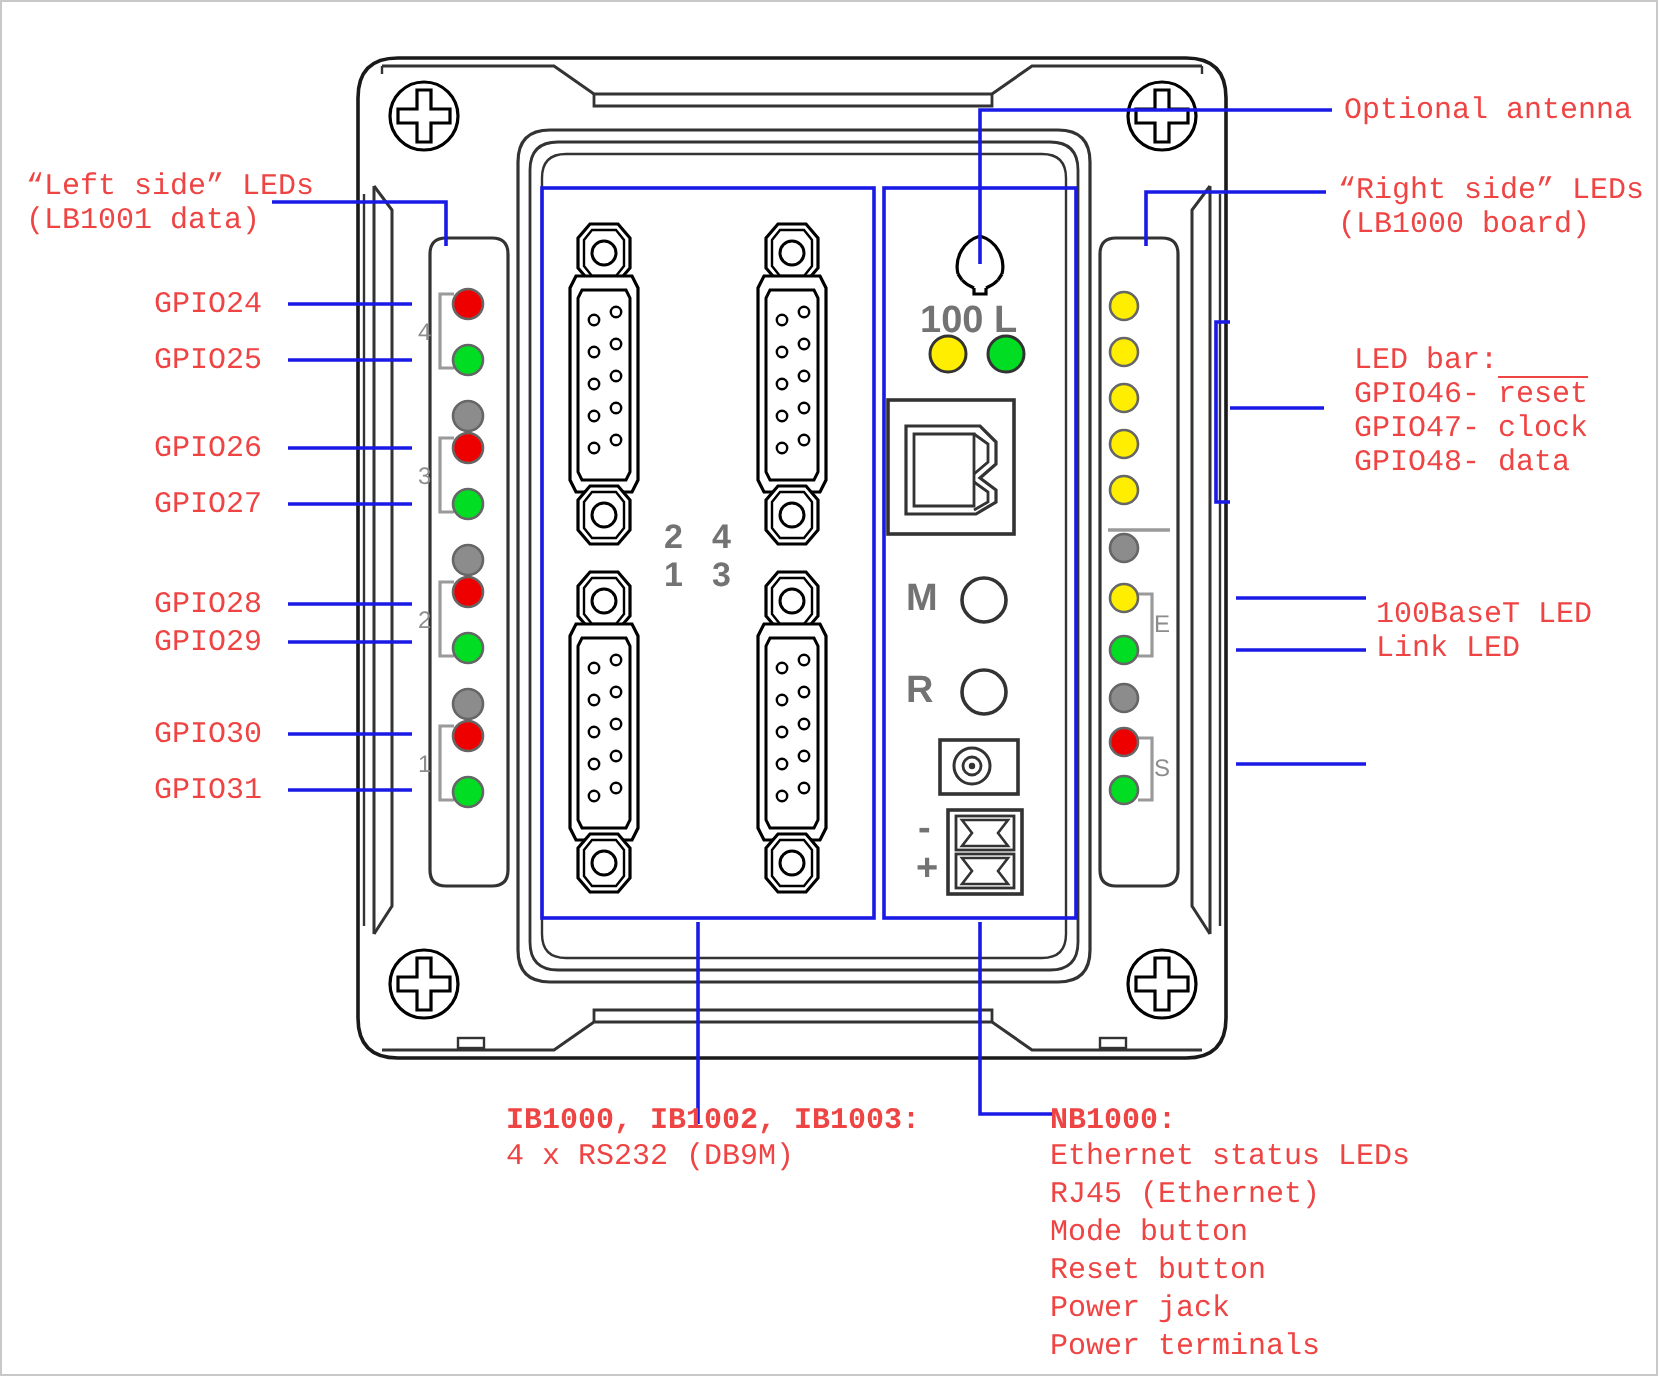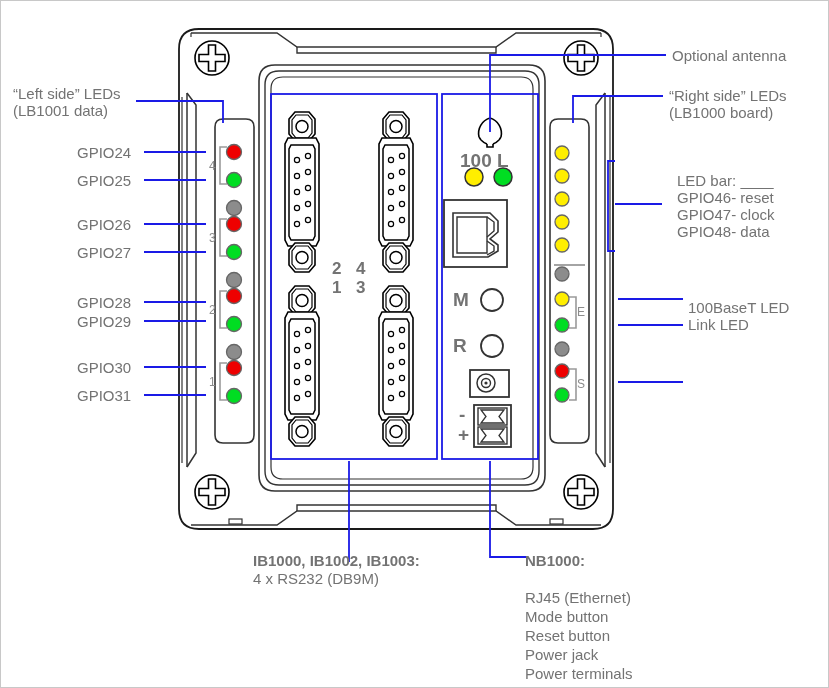--- a/index.html
+++ b/index.html
@@ -29,8 +29,8 @@
   }
   .lbl {
     position: absolute;
-    color: #737373;
-    font-family: Liberation Sans, sans-serif;
+    color: #ef4444;
+    font-family: Liberation Mono, monospace;
     font-size: 15px;
     white-space: pre;
     line-height: 17px;

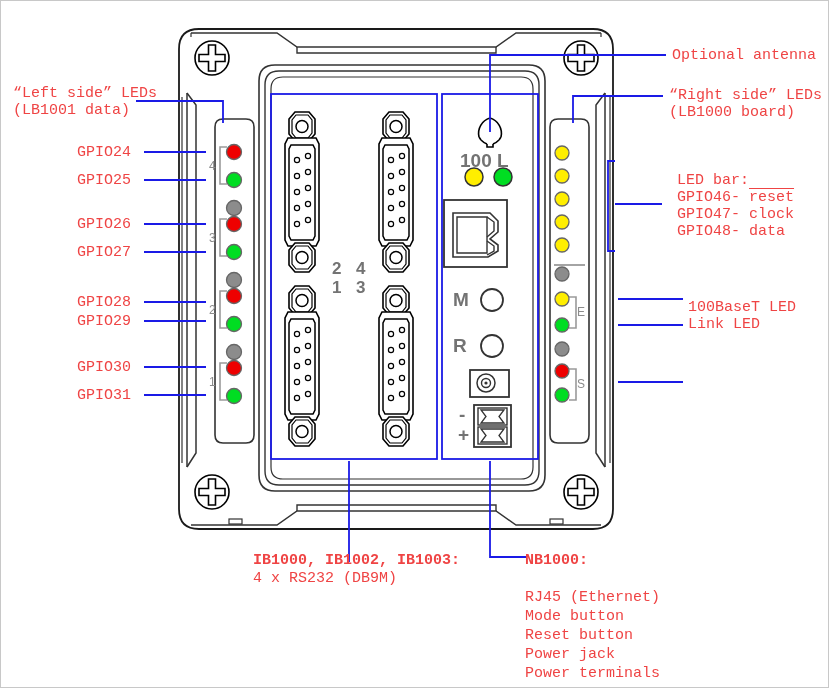--- a/index.html
+++ b/index.html
@@ -278,6 +278,7 @@
   <div class="lbl" style="left:252px; top:569px;">4 x RS232 (DB9M)</div>
 
   <div class="lbl bold" style="left:524px; top:551px;">NB1000:</div>
+  <div class="lbl" style="left:524px; top:569px;">Ethernet status LEDs</div>
   <div class="lbl" style="left:524px; top:588px;">RJ45 (Ethernet)</div>
   <div class="lbl" style="left:524px; top:607px;">Mode button</div>
   <div class="lbl" style="left:524px; top:626px;">Reset button</div>

